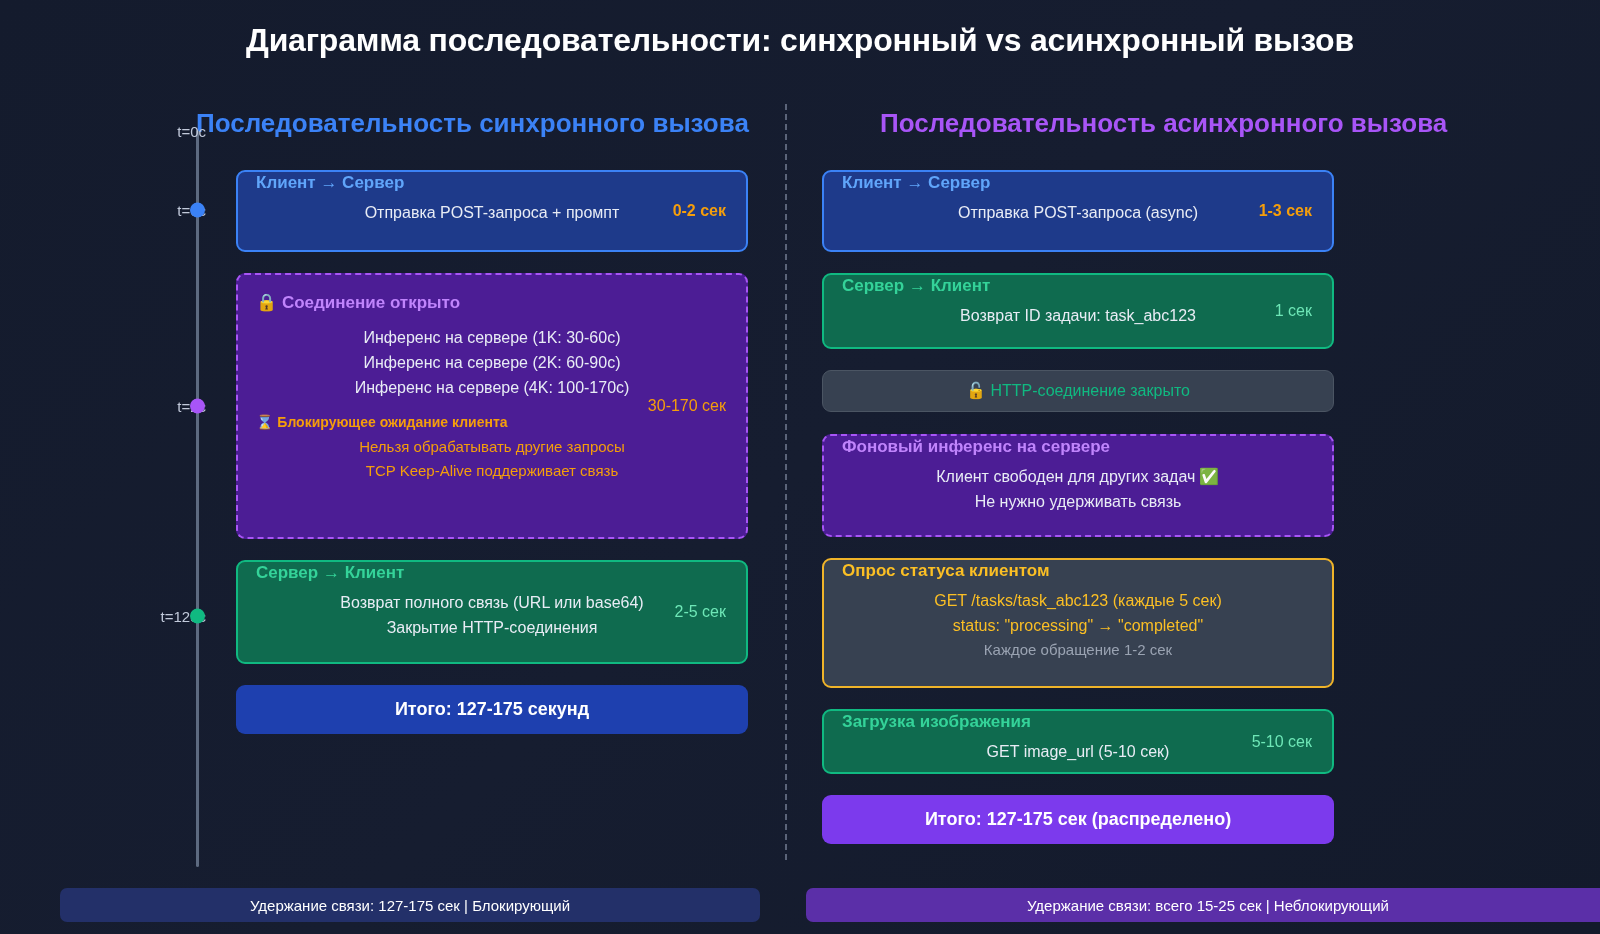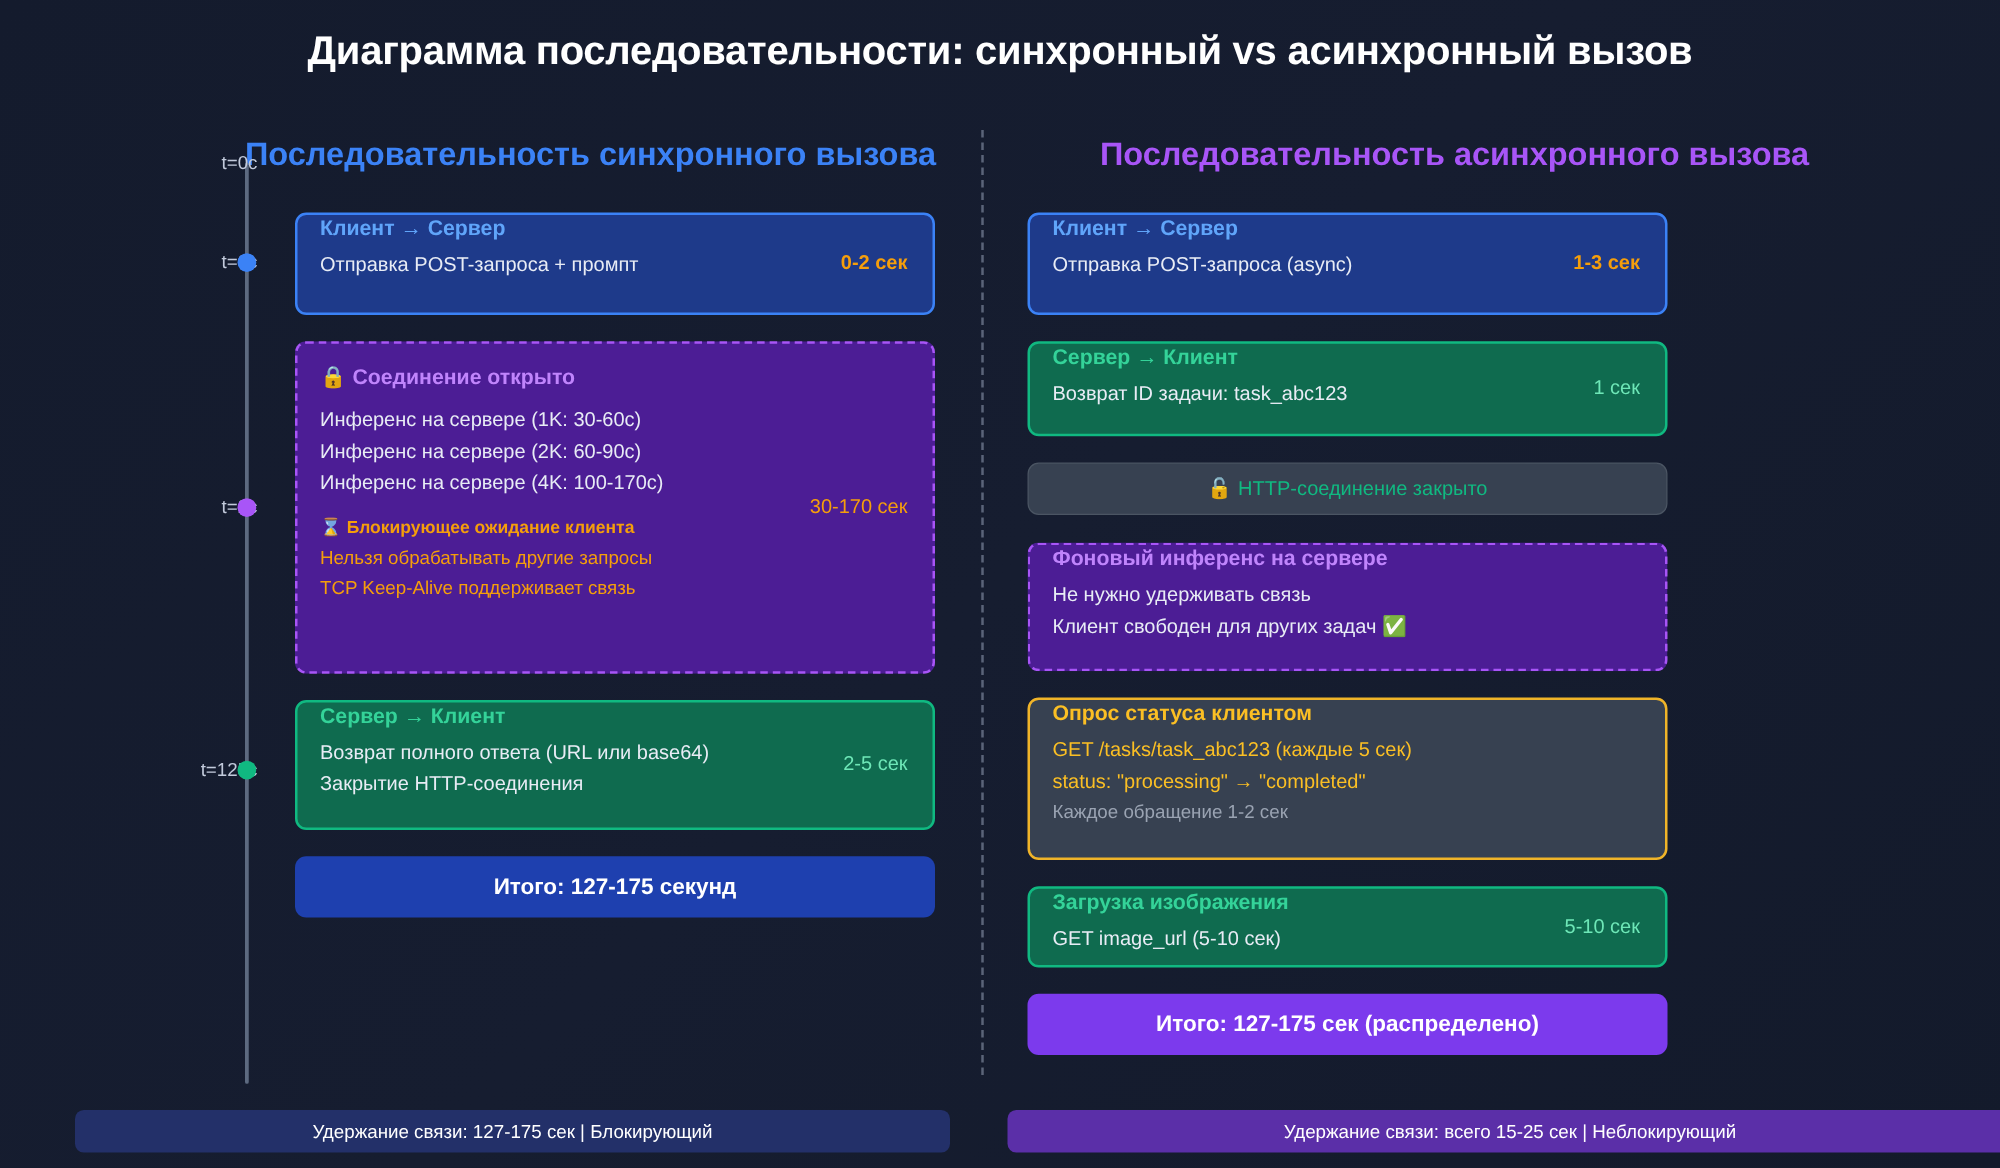--- a/index.html
+++ b/index.html
@@ -103,6 +103,7 @@
     font-size: 16px;
     color: #e8ecf5;
     line-height: 1.58;
+    text-align: center;
   }
   .card .dur {
     position: absolute;

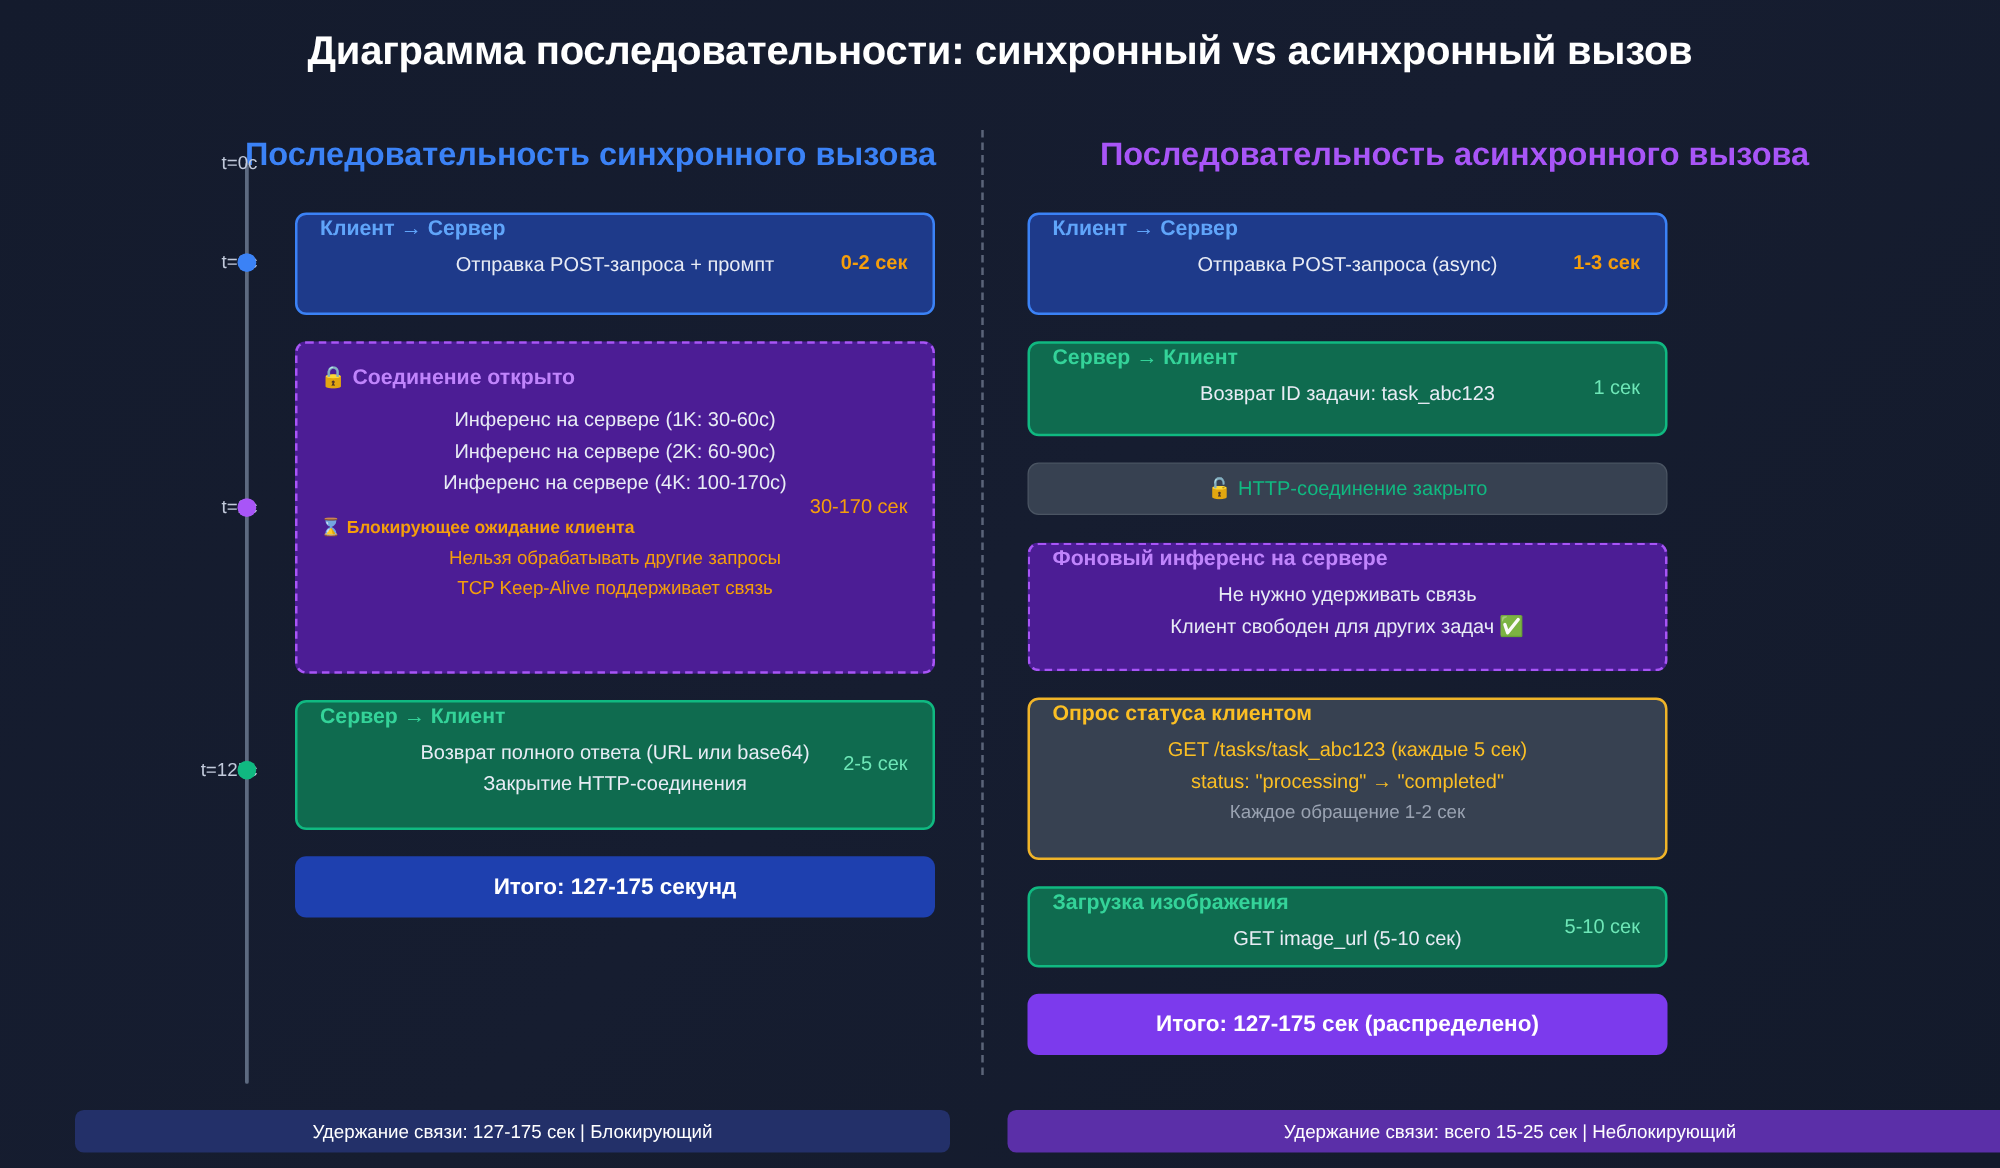--- a/index.html
+++ b/index.html
@@ -262,8 +262,8 @@
 
     <div class="card purple" style="height:103px;">
       <div class="ttl">Фоновый инференс на сервере</div>
+      <div class="ln">Клиент свободен для других задач ✅</div>
       <div class="ln">Не нужно удерживать связь</div>
-      <div class="ln">Клиент свободен для других задач ✅</div>
       <div class="dur"></div>
     </div>
 

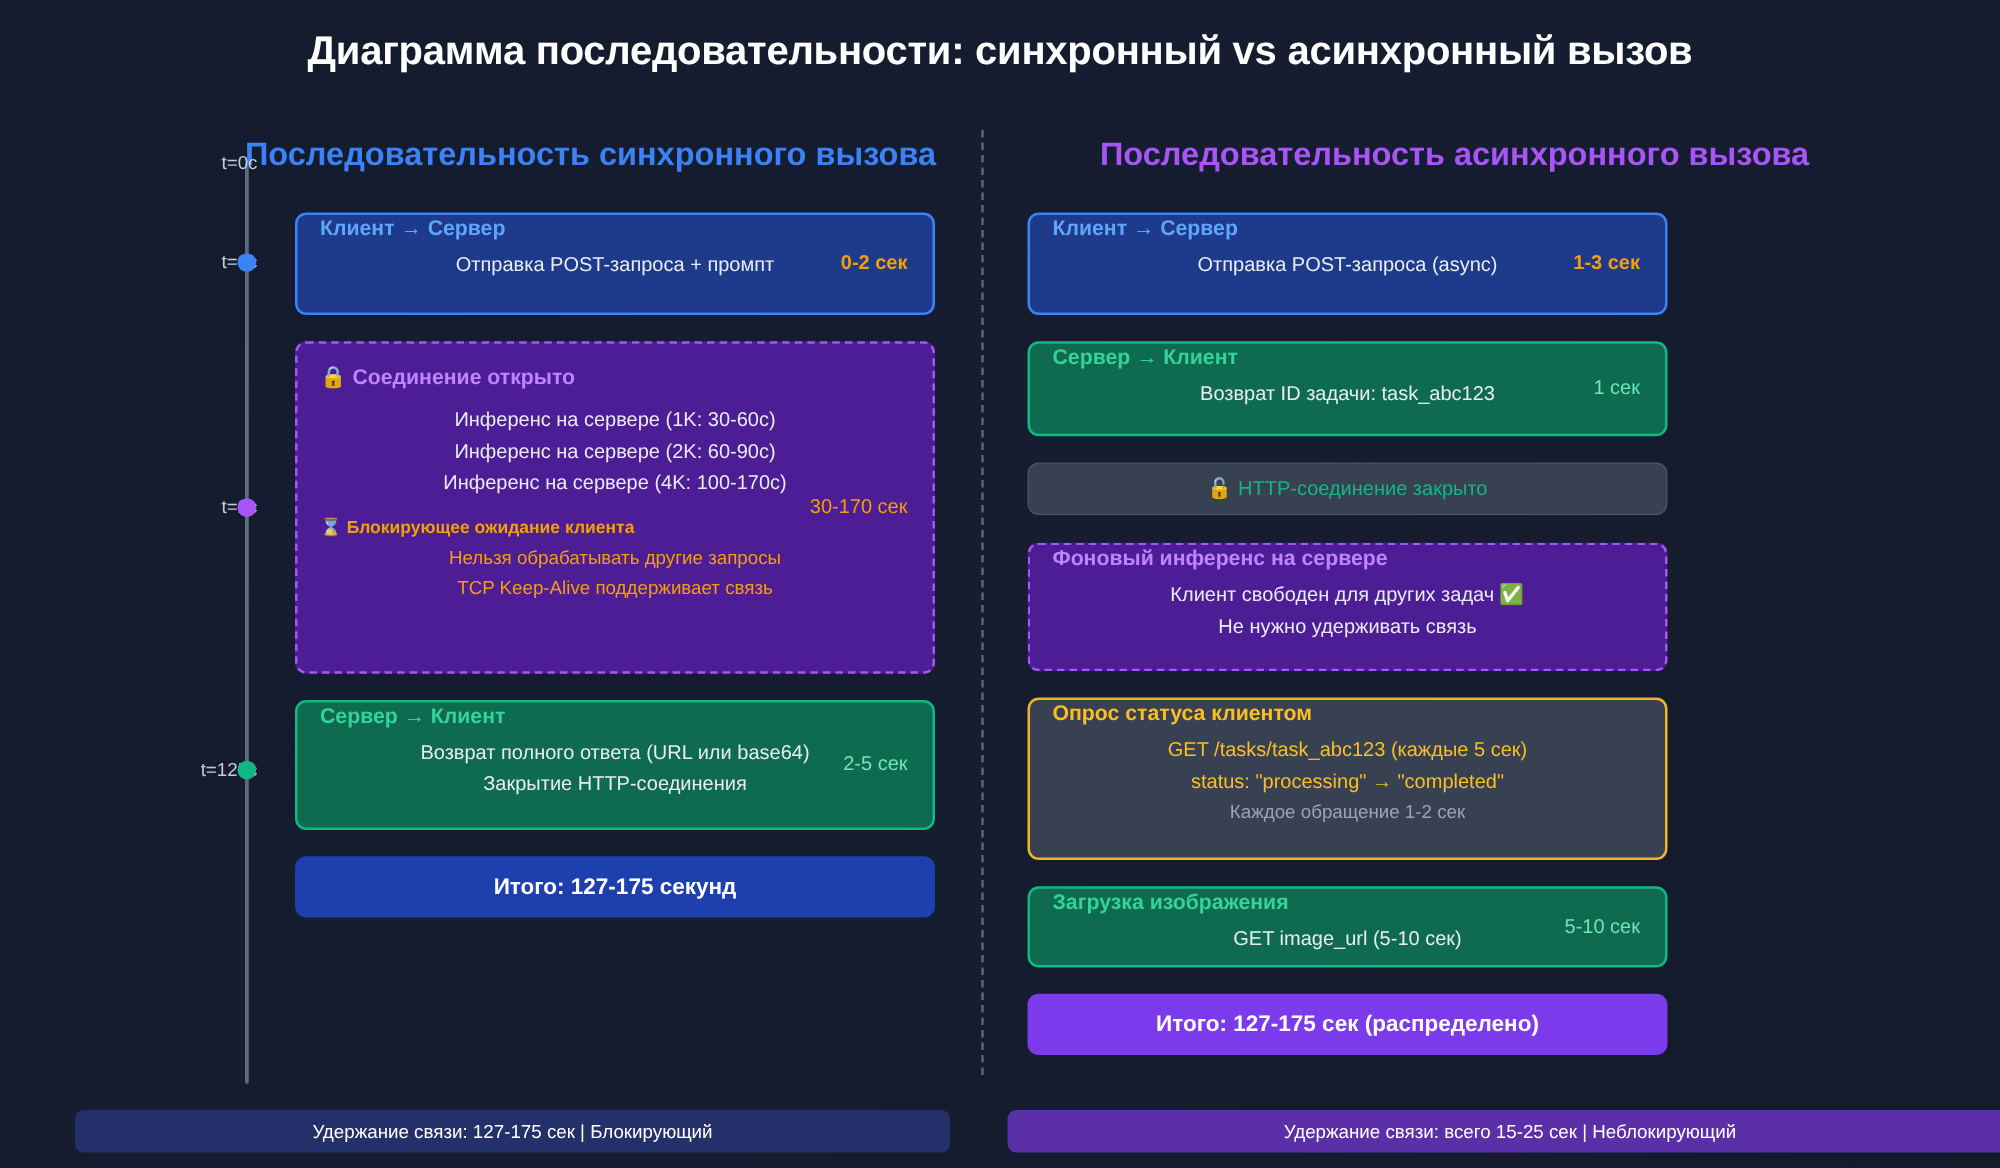--- a/index.html
+++ b/index.html
@@ -231,7 +231,7 @@
 
     <div class="card green" style="height:104px;">
       <div class="ttl">Сервер → Клиент</div>
-      <div class="ln">Возврат полного ответа (URL или base64)</div>
+      <div class="ln">Возврат полного связь (URL или base64)</div>
       <div class="ln">Закрытие HTTP-соединения</div>
       <div class="dur">2-5 сек</div>
     </div>

